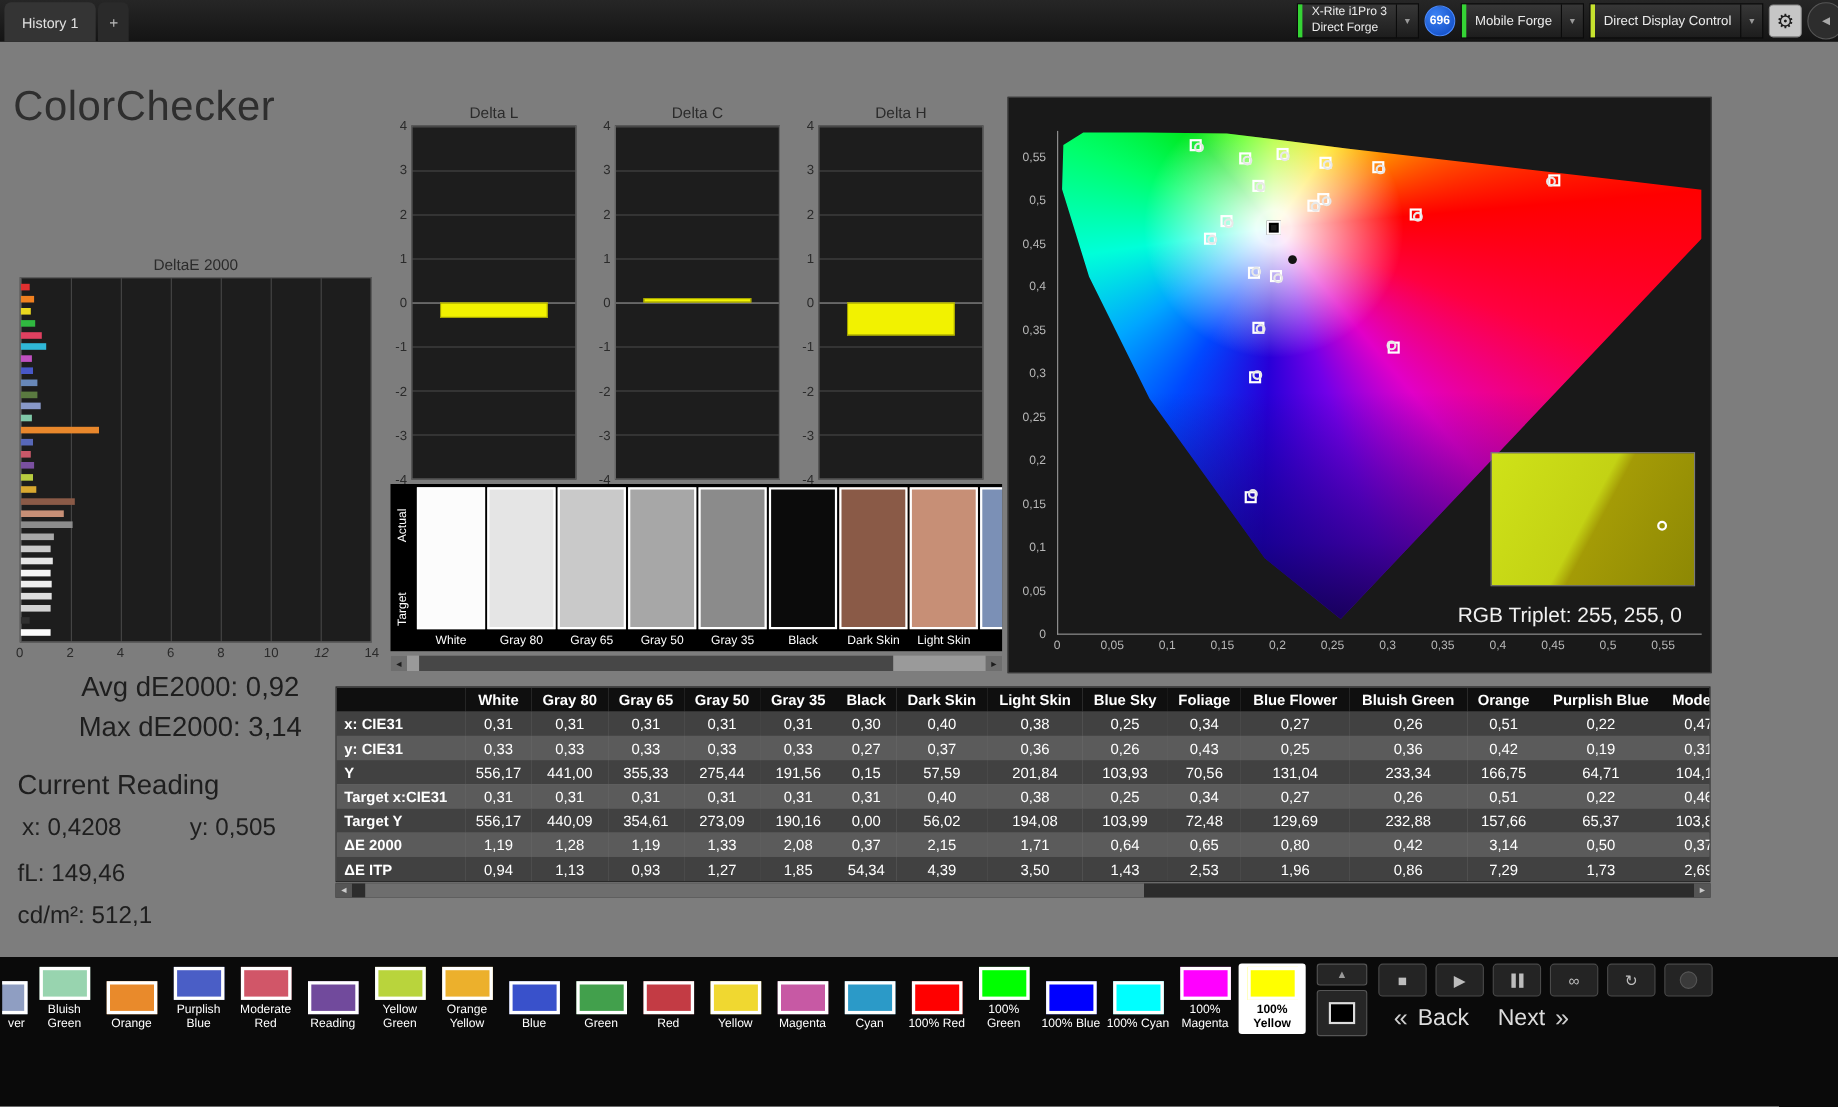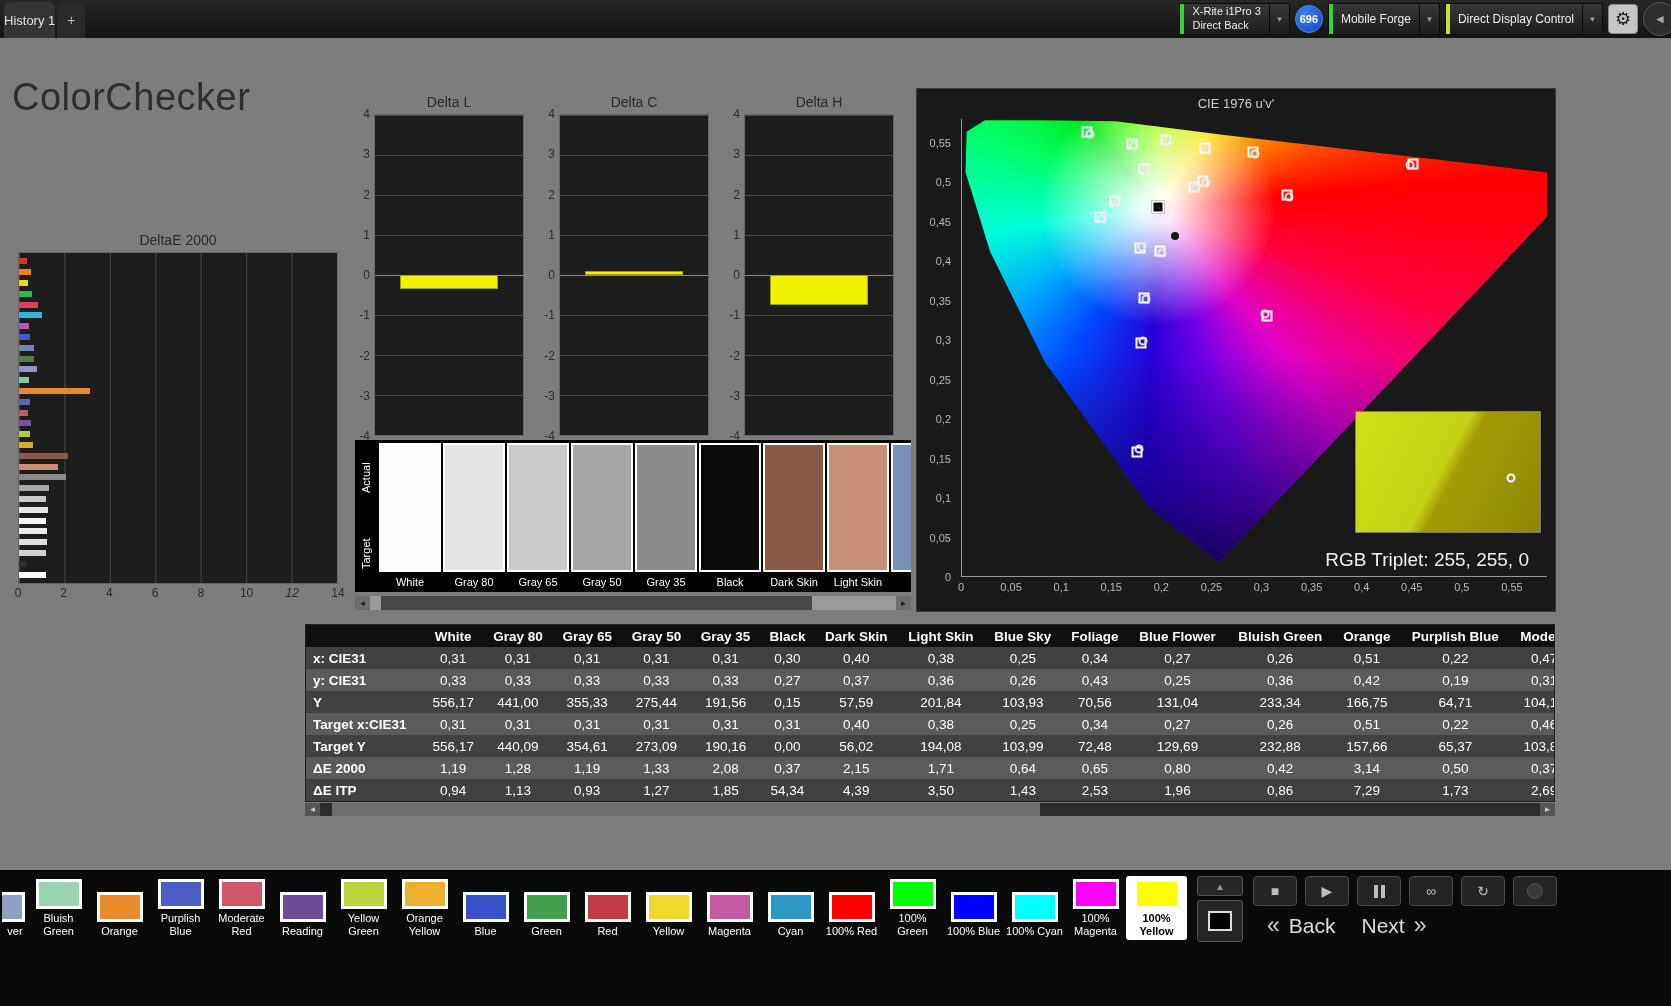--- a/index.html
+++ b/index.html
@@ -10,7 +10,7 @@
   
   .topbar{position:absolute;left:0;top:0;right:0;height:38px;background:linear-gradient(#262626,#141414);display:flex;align-items:center;justify-content:space-between;z-index:5;}
   .tabs{display:flex;align-items:stretch;height:100%;padding-left:4px;}
-  .tab{background:#343434;color:#e2e2e2;font-size:13px;padding:0 0;border-radius:6px 6px 0 0;display:flex;align-items:center;margin-top:2px;}
+  .tab{background:#343434;color:#e2e2e2;font-size:13px;padding:0 16px;border-radius:6px 6px 0 0;display:flex;align-items:center;margin-top:2px;}
   .tab.add{background:#2a2a2a;color:#bbb;padding:0 10px;margin-left:2px;font-size:14px;}
   .topbar-right{display:flex;align-items:center;gap:5px;height:100%;padding-right:2px;}
   .dropdown{display:flex;align-items:stretch;height:32px;background:linear-gradient(#373737,#1d1d1d);border:1px solid #0b0b0b;color:#ececec;cursor:pointer;}

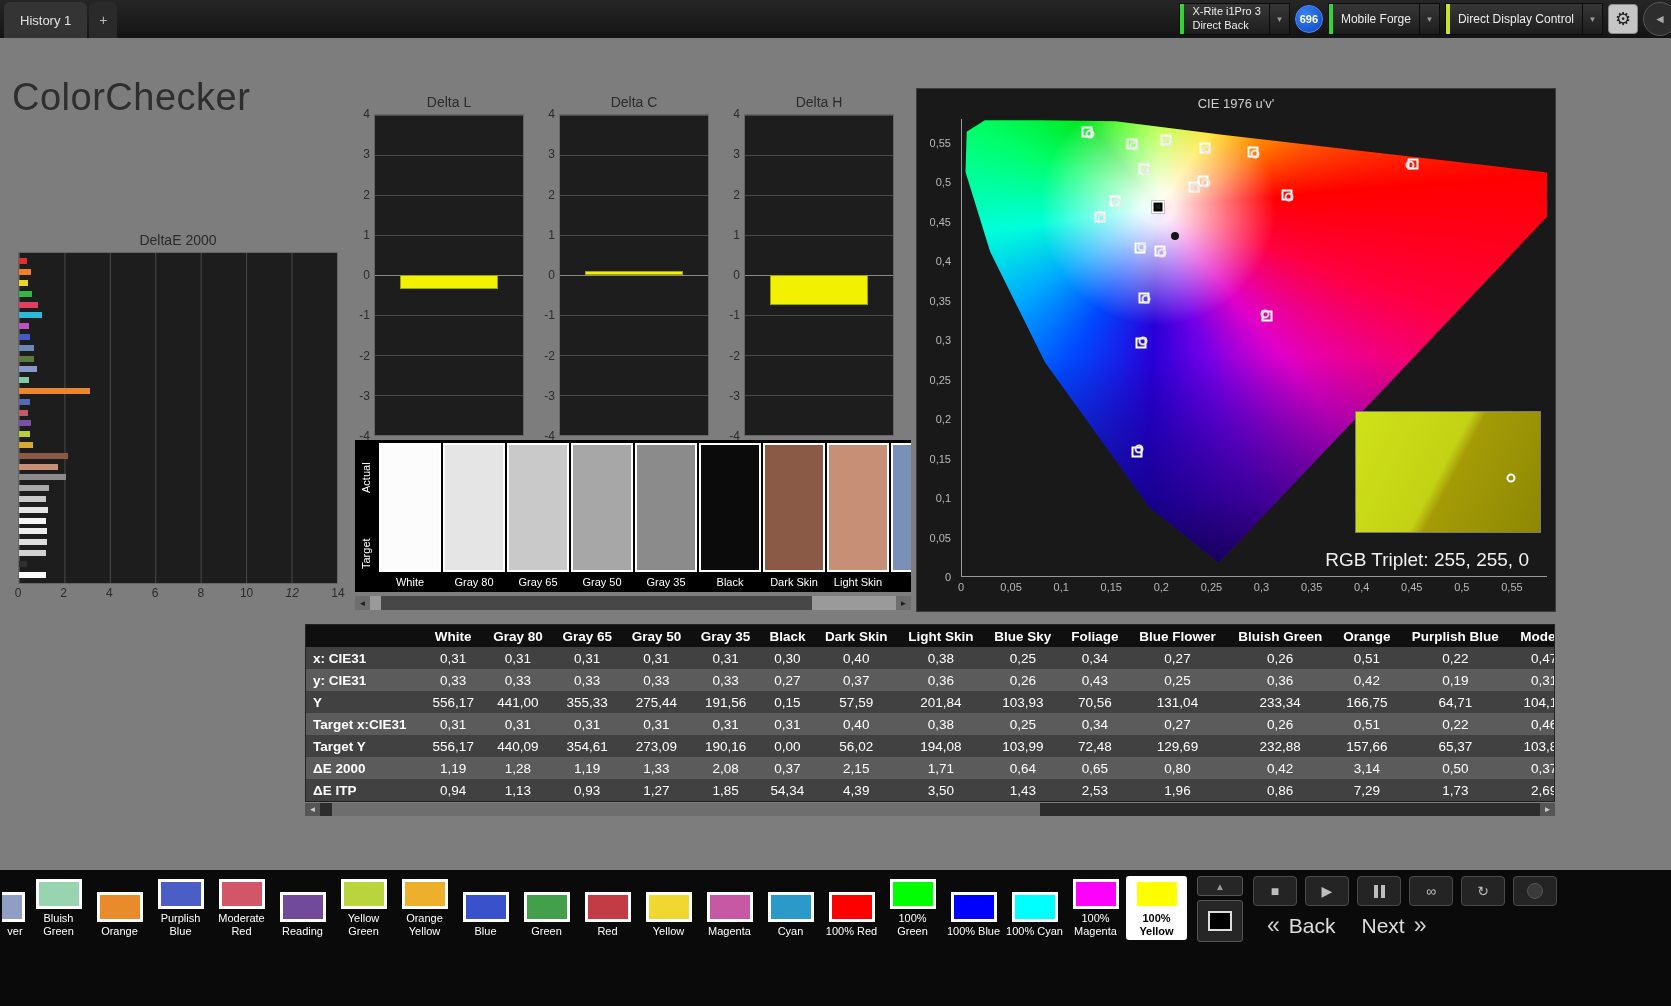--- a/index.html
+++ b/index.html
@@ -155,7 +155,7 @@
         <span class="indicator green"></span>
         <span class="dd-text">
           <span>X-Rite i1Pro 3</span>
-          <span>Direct Back</span>
+          <span>Direct Forge</span>
         </span>
         <span class="chev-box">▼</span>
       </div>

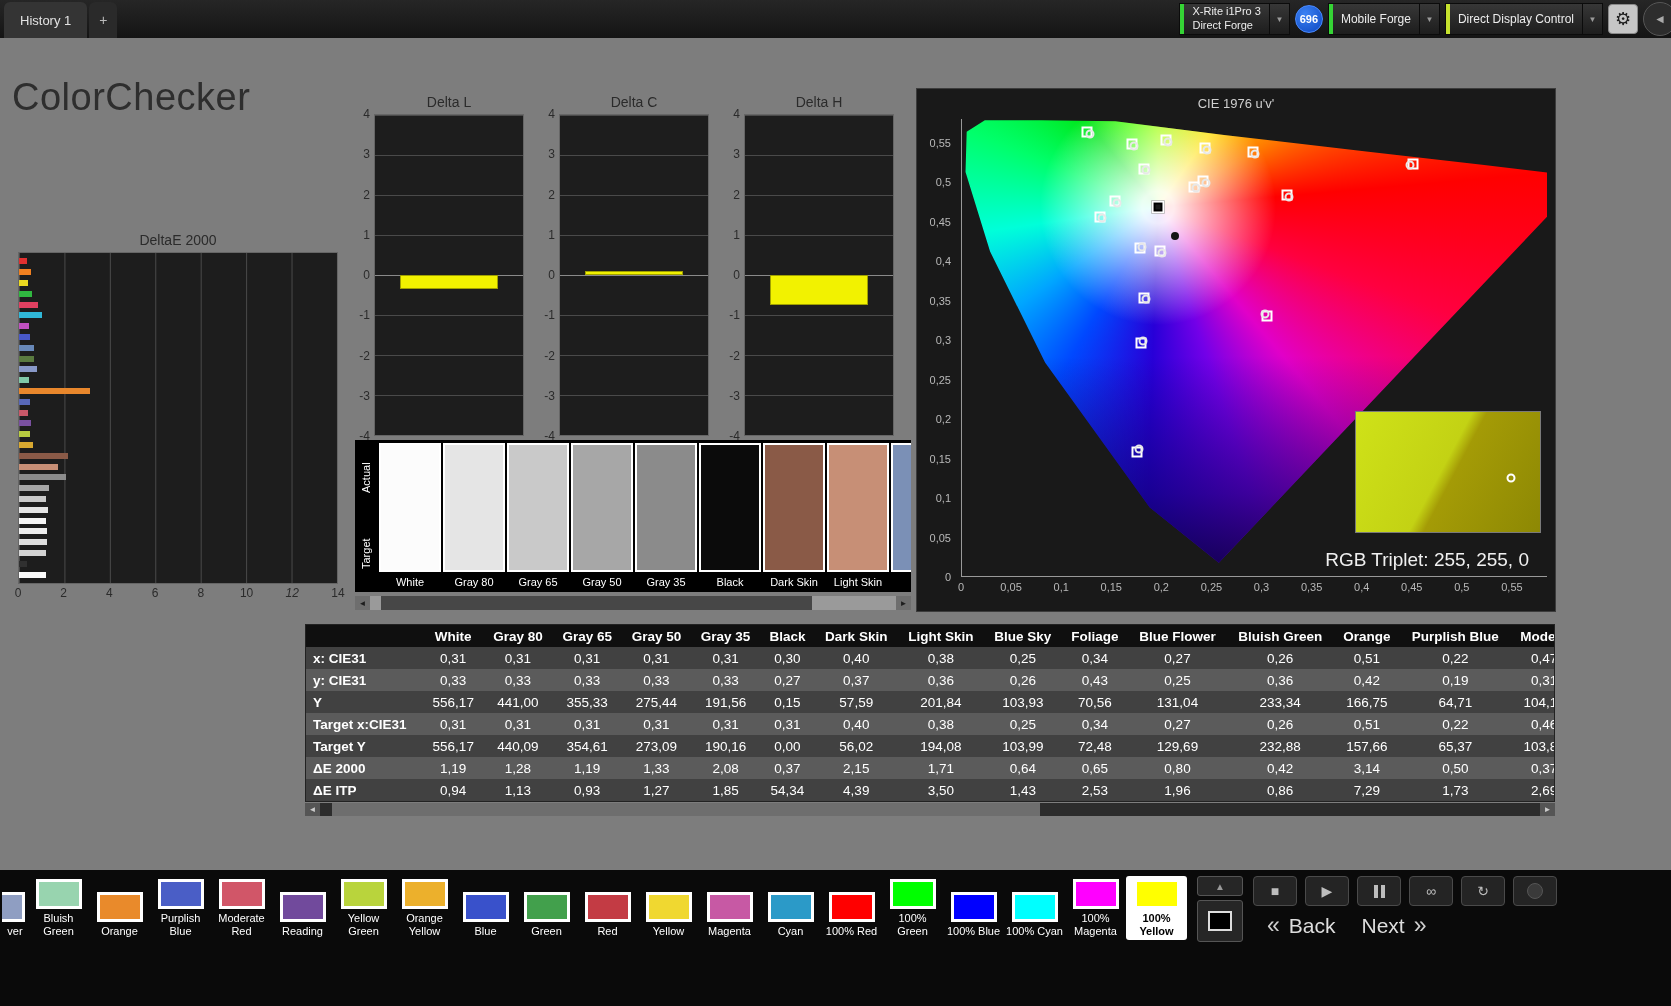--- a/index.html
+++ b/index.html
@@ -342,7 +342,6 @@
   </div>
 
   <section class="cie">
-    <div class="cie-title">CIE 1976 u'v'</div>
     <div class="axis cie-yaxis">
         <span class="tick" style="top: 100%;">0</span>
         <span class="tick" style="top: 91.3793%;">0,05</span>

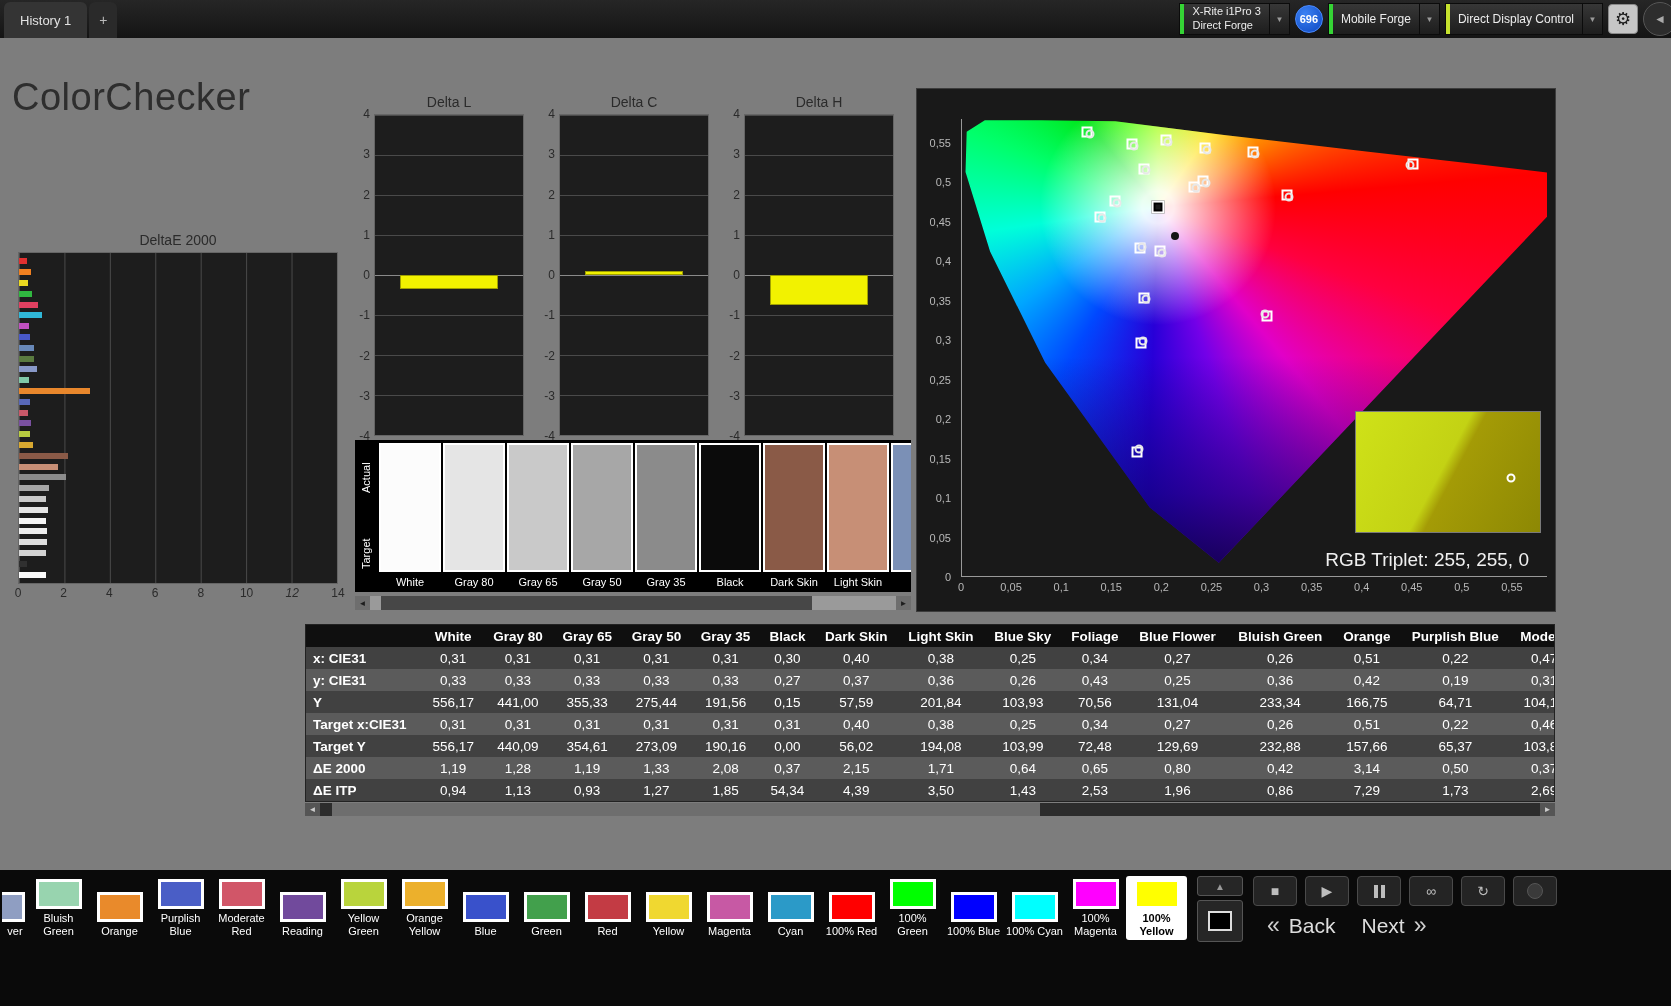--- a/index.html
+++ b/index.html
@@ -227,6 +227,17 @@
       </div>
   </section>
 
+  <section class="readings">
+    <div class="r-avg">Avg dE2000: 0,92</div>
+    <div class="r-max">Max dE2000: 3,14</div>
+    <div class="r-heading">Current Reading</div>
+    <div class="r-xy">
+      <span>x: 0,4208</span>
+      <span>y: 0,505</span>
+    </div>
+    <div class="r-fl">fL: 149,46</div>
+    <div class="r-cd">cd/m²: 512,1</div>
+  </section>
 
   <section class="smallchart" style="left:352px">
     <div class="ctitle">Delta L</div>

